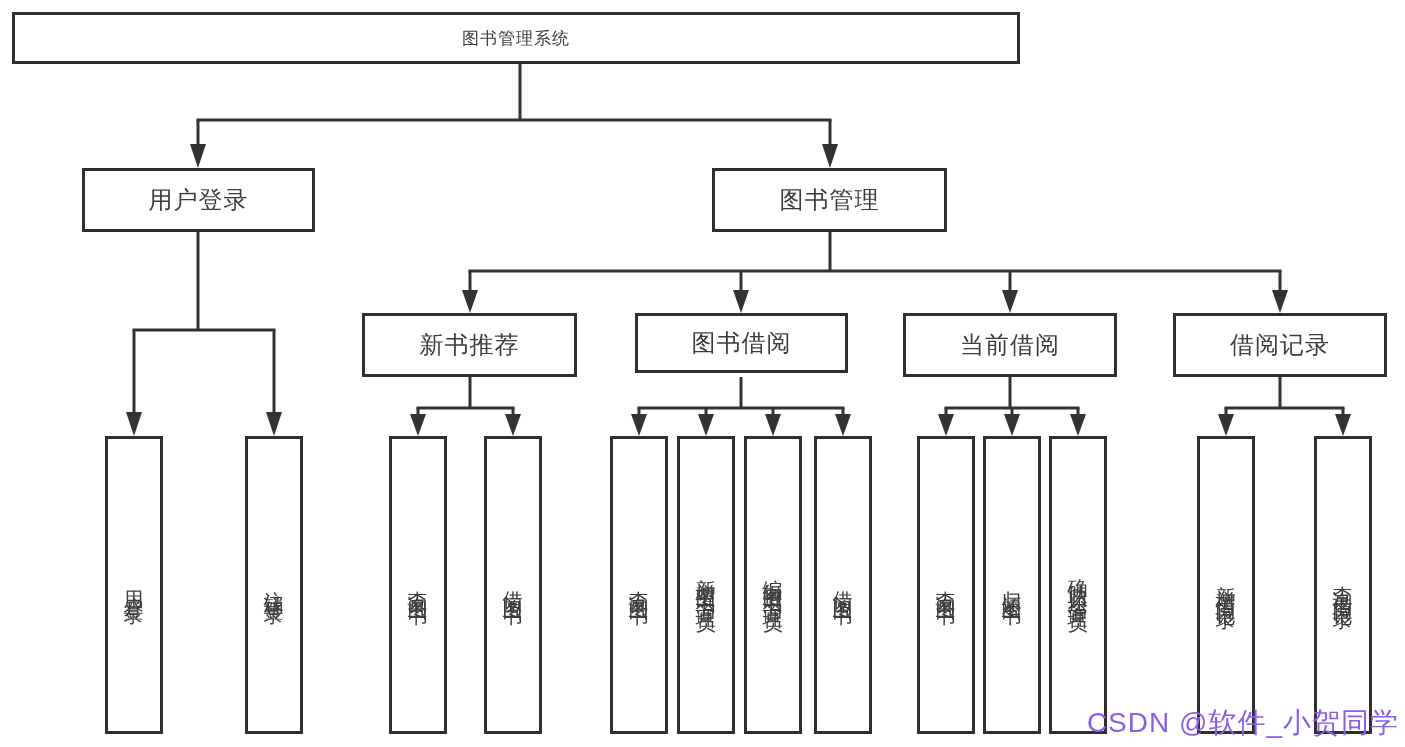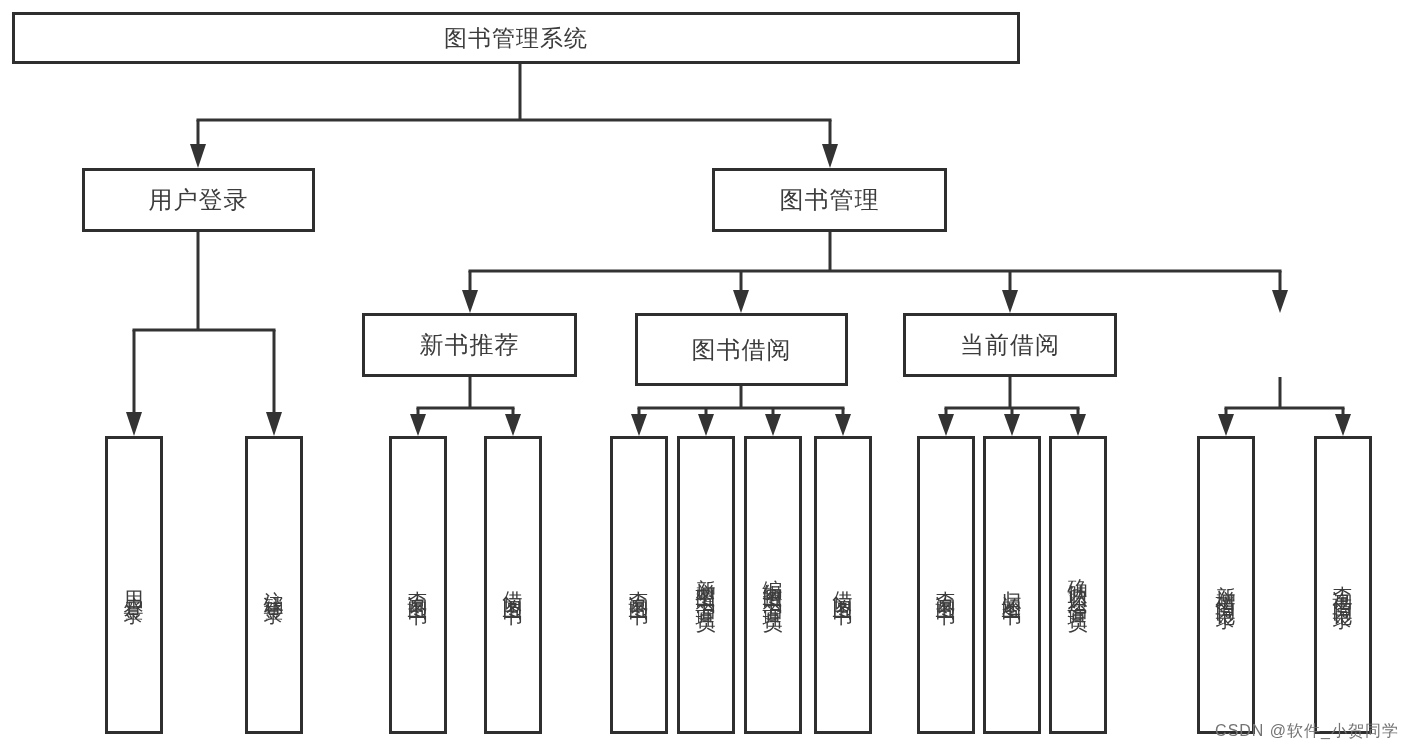--- a/index.html
+++ b/index.html
@@ -33,7 +33,7 @@
     z-index: 1;
     letter-spacing: 1px;
   }
-  .root  { font-size: 23px; }
+  .root  { font-size: 17px; }
   .hnode { font-size: 24px; }
   .leaf  { width: 58px; height: 298px; top: 436px; }
   .leaf .vtext {

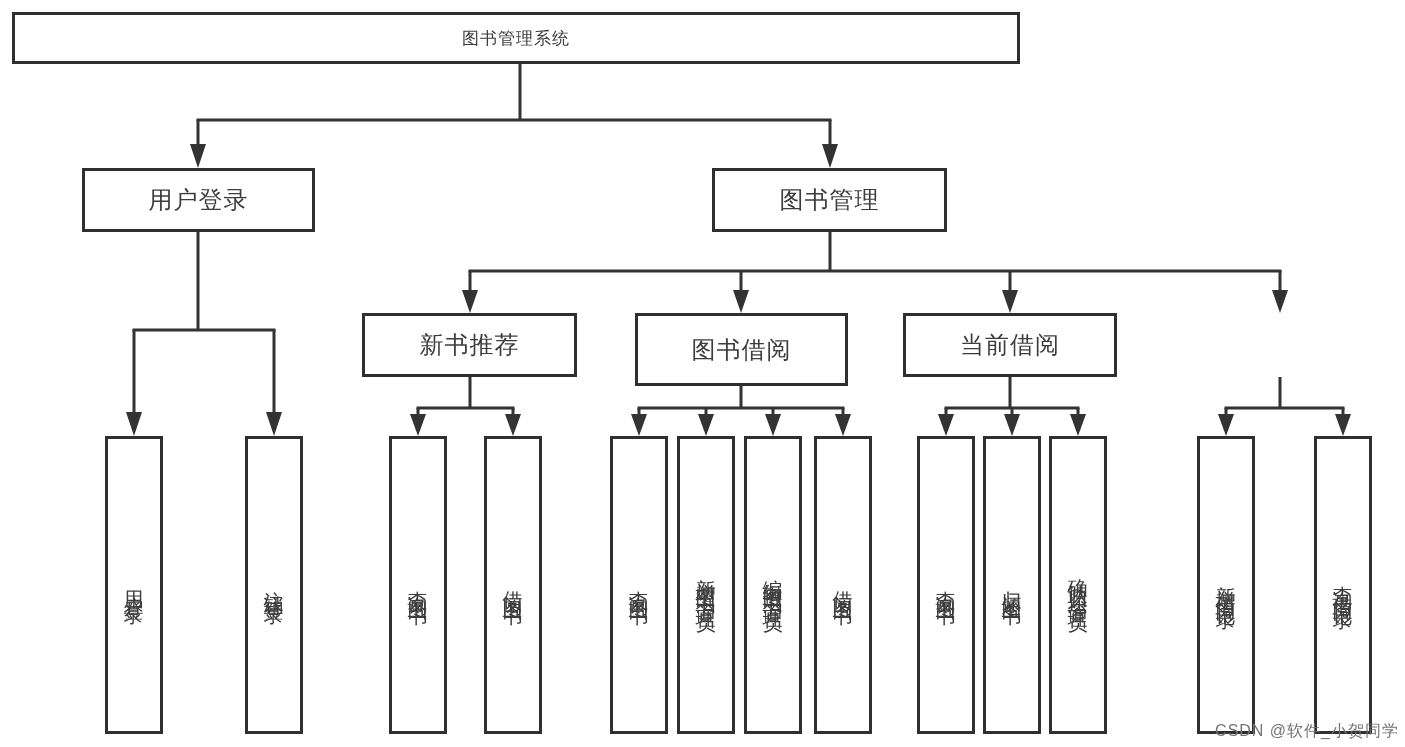--- a/index.html
+++ b/index.html
@@ -149,7 +149,7 @@
   <div class="node hnode" style="left:362px; top:313px; width:215px; height:64px;justify-content:center;">
     <span>新书推荐</span>
   </div>
-  <div class="node hnode" style="left:635px; top:313px; width:213px; height:73px;">
+  <div class="node hnode" style="left:635px; top:313px; width:213px; height:60px;">
     <span>图书借阅</span>
   </div>
   <div class="node hnode" style="left:903px; top:313px; width:214px; height:64px;text-align:center;">

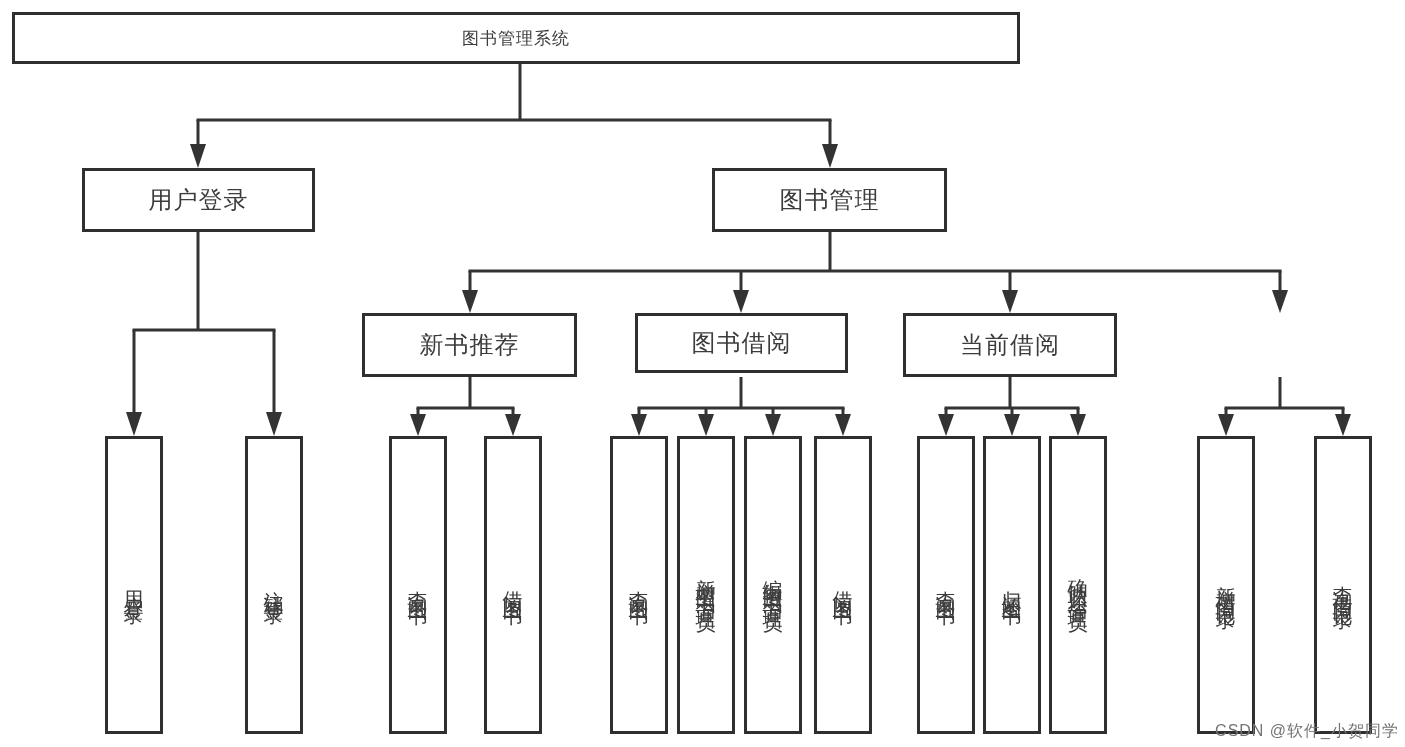--- a/index.html
+++ b/index.html
@@ -155,6 +155,9 @@
   <div class="node hnode" style="left:903px; top:313px; width:214px; height:64px;text-align:center;">
     <span>当前借阅</span>
   </div>
+  <div class="node hnode" style="left:1173px; top:313px; width:214px; height:64px;">
+    <span>借阅记录</span>
+  </div>
 
   <div class="node leaf" style="left:105px;">
     <span class="vtext">用户登录</span>

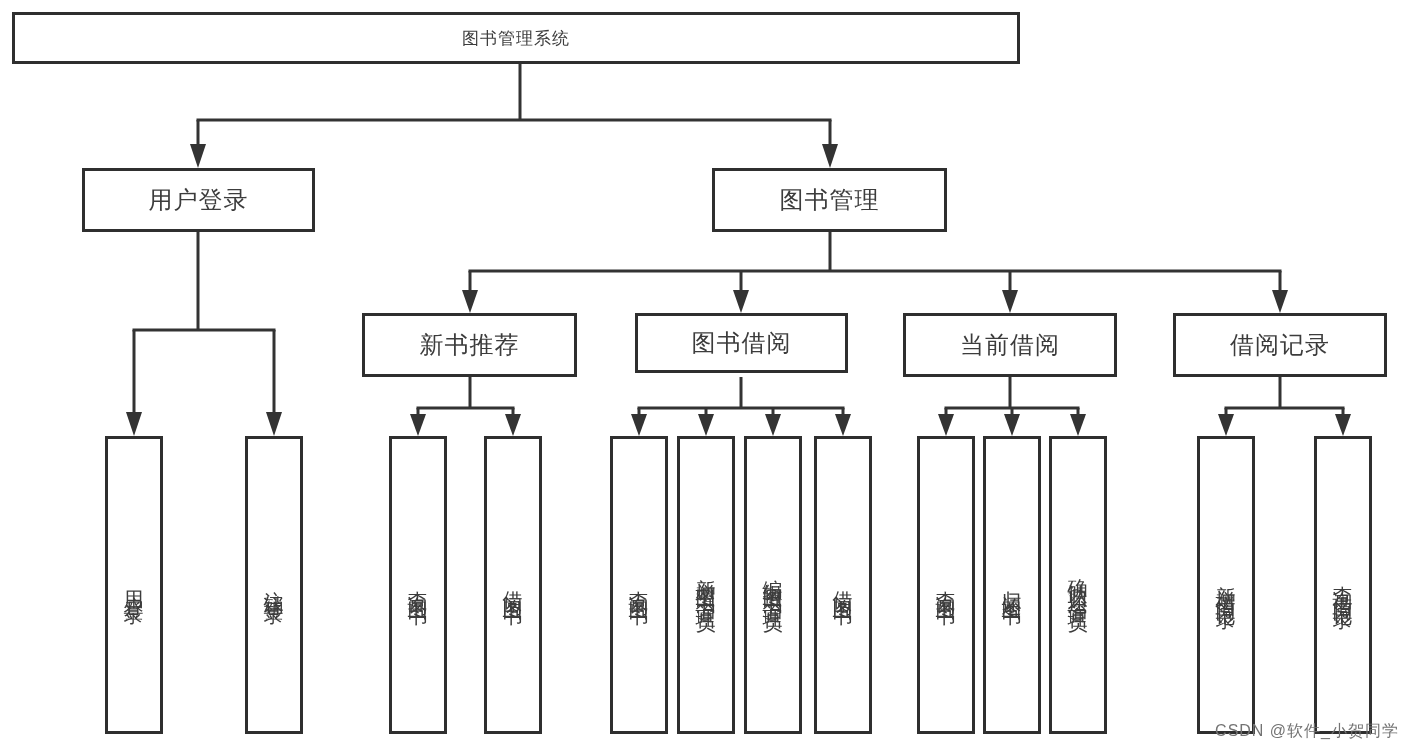--- a/index.html
+++ b/index.html
@@ -48,8 +48,8 @@
     position: absolute;
     right: 6px;
     bottom: 5px;
-    font-size: 16px;
-    color: #737373;
+    font-size: 28px;
+    color: #8b5cf6;
     z-index: 2;
     letter-spacing: 1px;
   }

